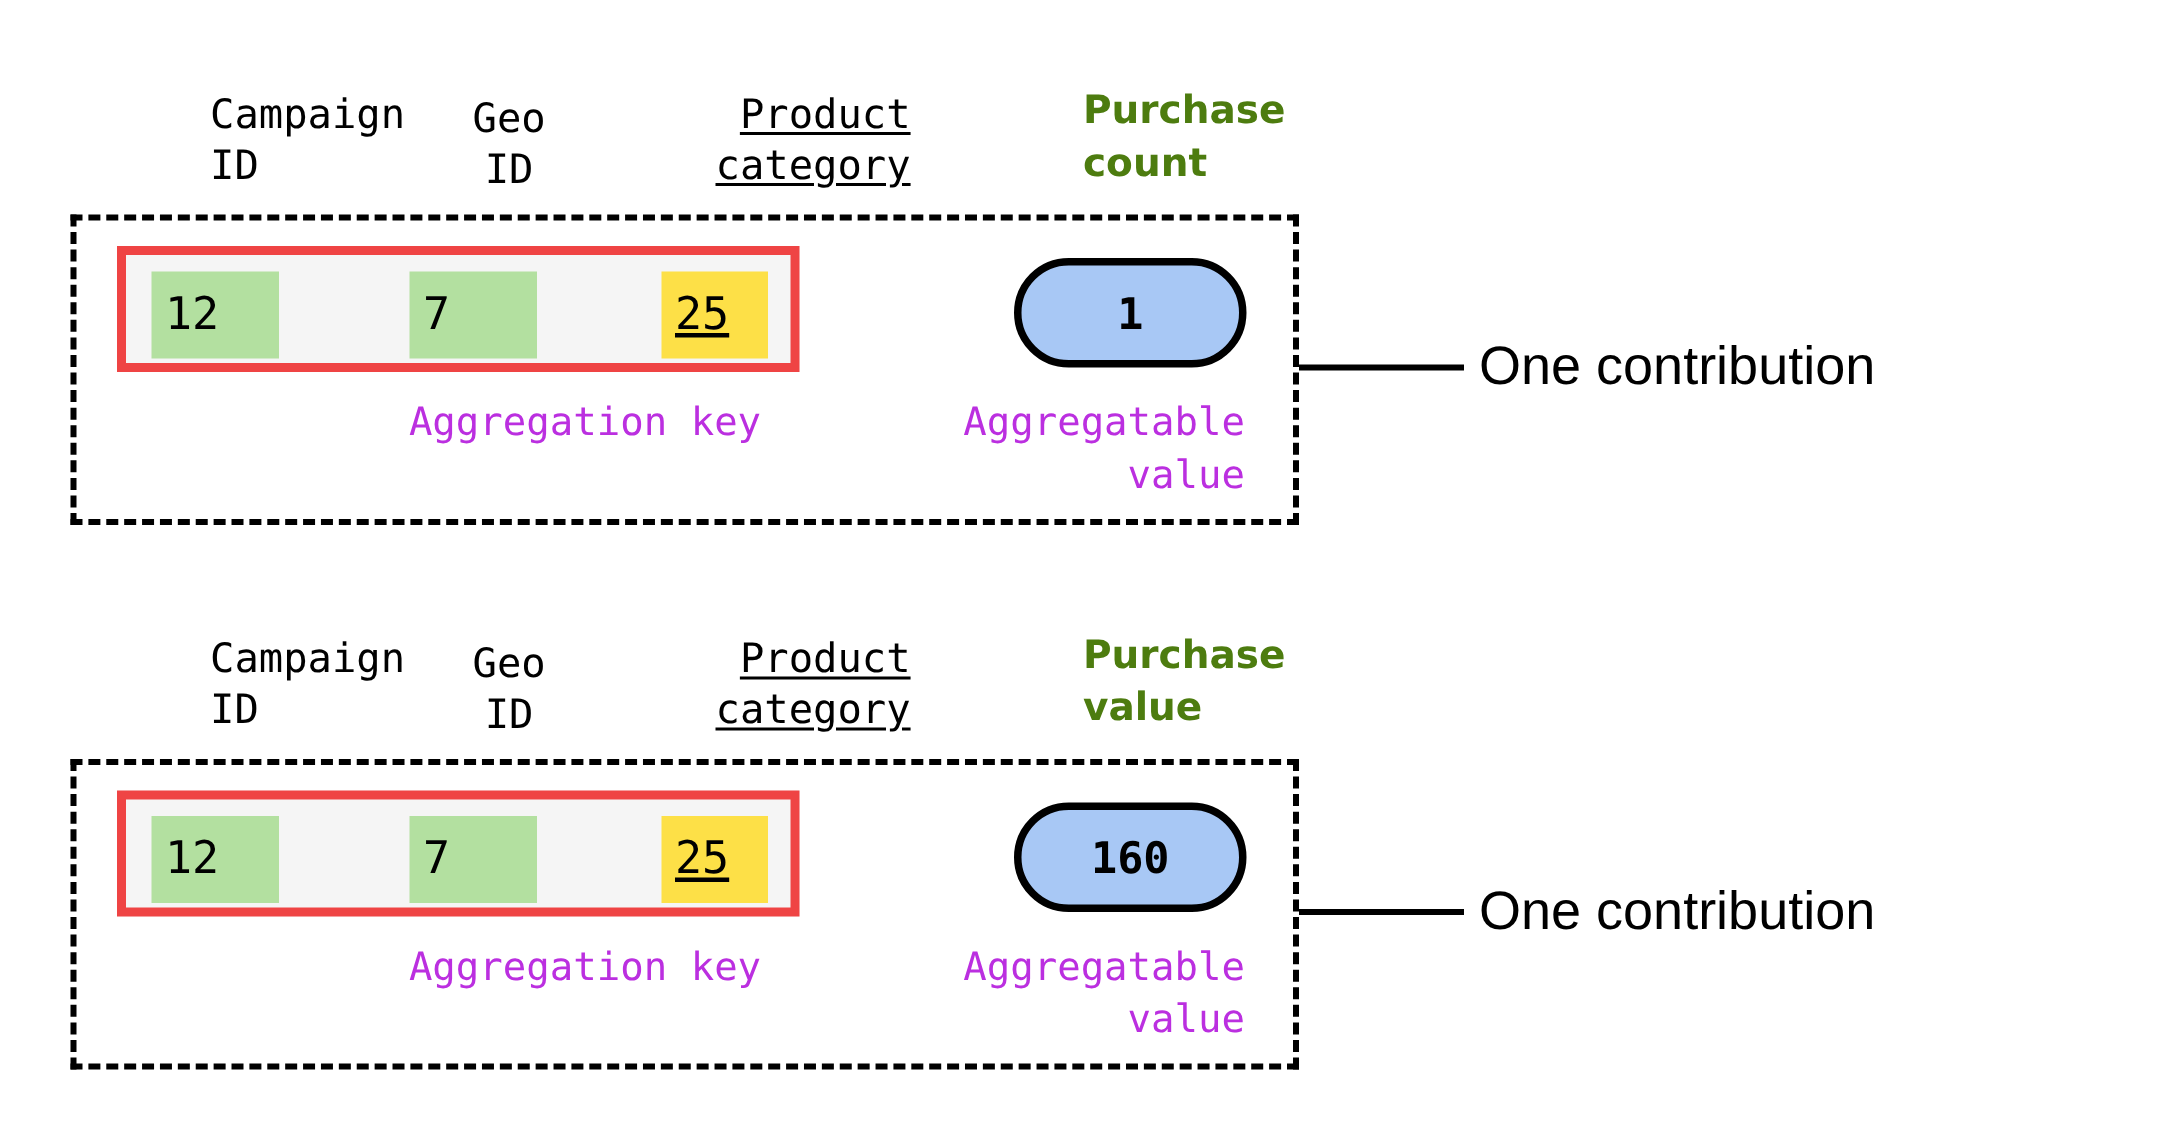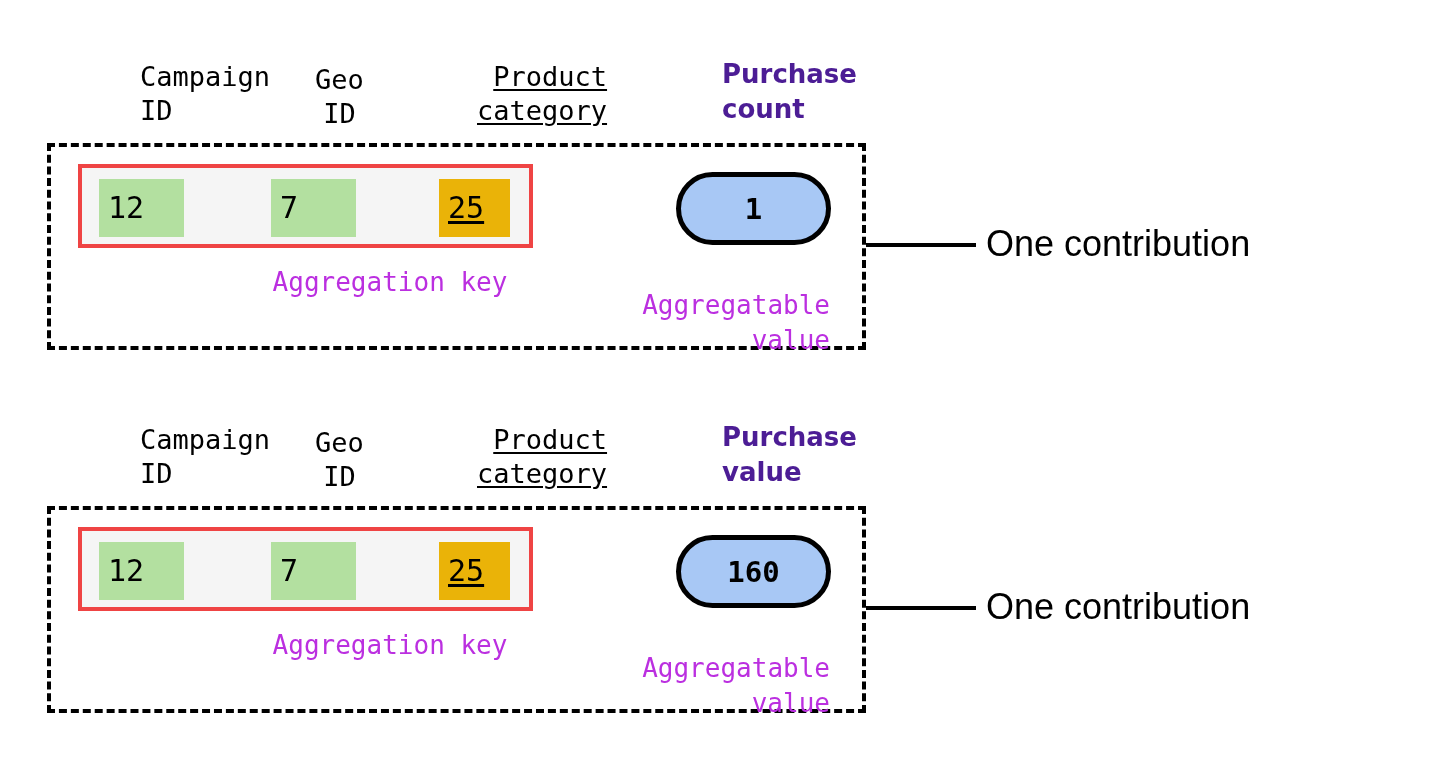--- a/index.html
+++ b/index.html
@@ -62,7 +62,7 @@
     font-weight: bold;
     font-size: 26px;
     line-height: 35px;
-    color: #4c1d95;
+    color: #4d7c0f;
     white-space: pre;
   }
 

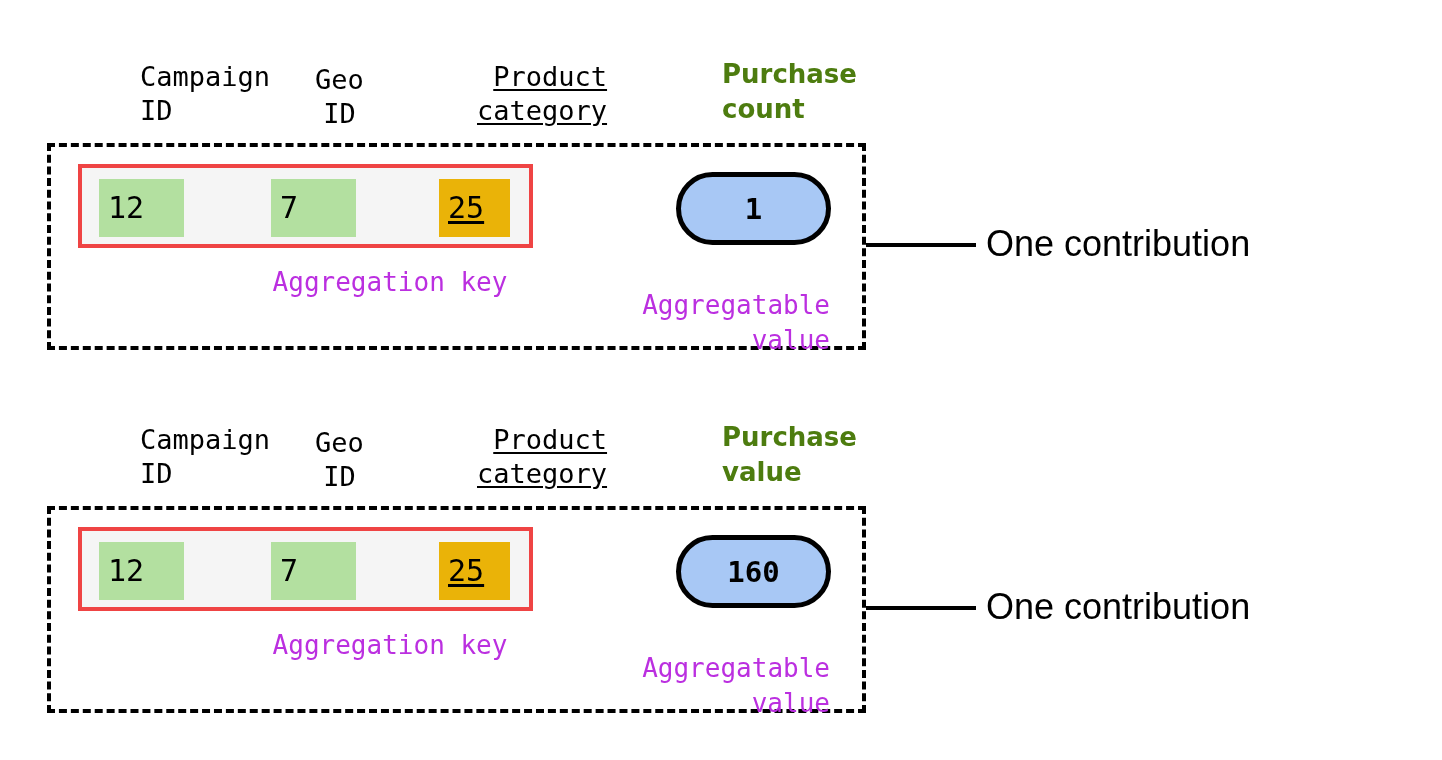--- a/index.html
+++ b/index.html
@@ -84,7 +84,7 @@
     top: 164px;
     width: 455px;
     height: 84px;
-    border: 4px solid #ef4444;
+    border: 6px solid #ef4444;
     background: #f5f5f5;
     box-sizing: border-box;
   }

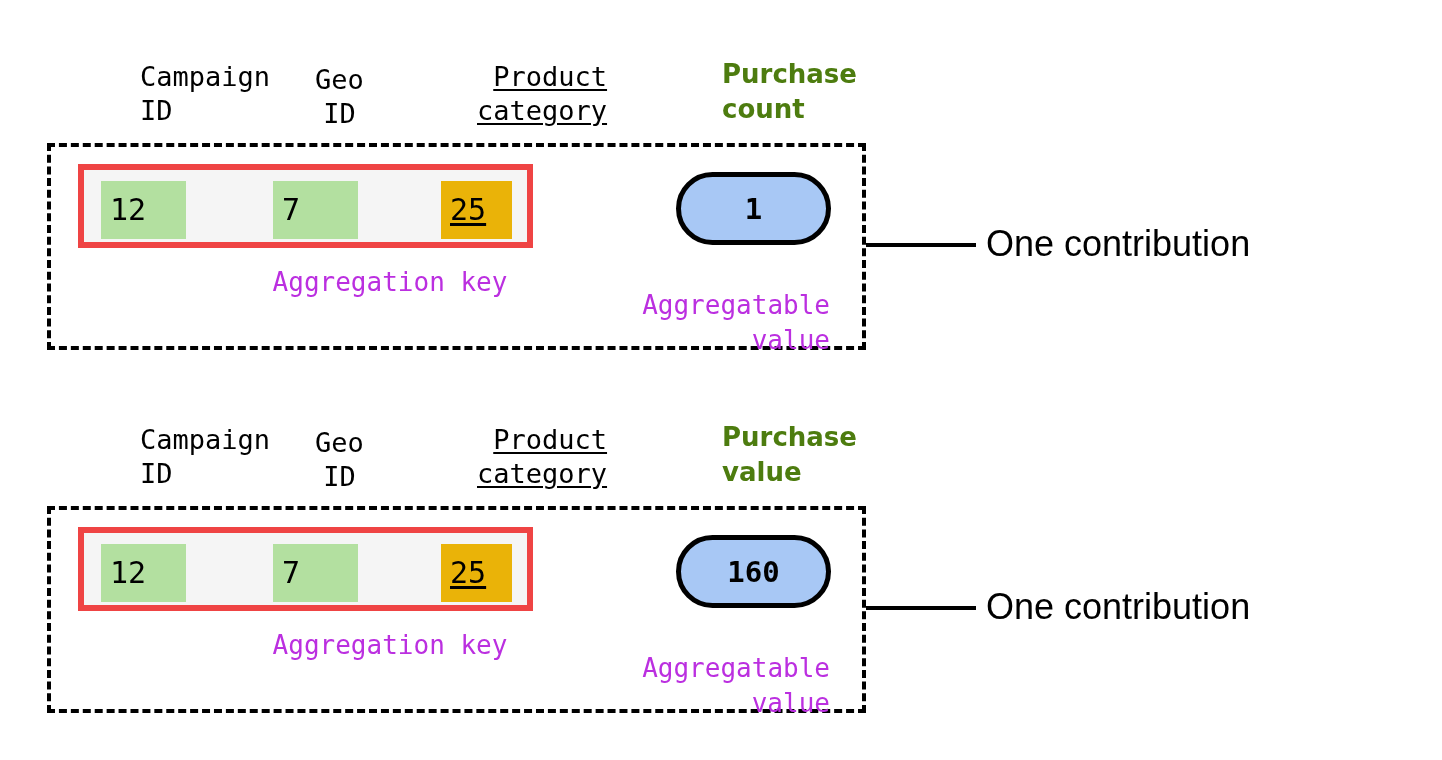--- a/index.html
+++ b/index.html
@@ -111,7 +111,7 @@
   .cell-product {
     left: 357px; top: 11px;
     width: 71px; height: 58px;
-    background: #eab308;
+    background: #fde047;
   }
   .cell-product .val {
     text-decoration: underline;

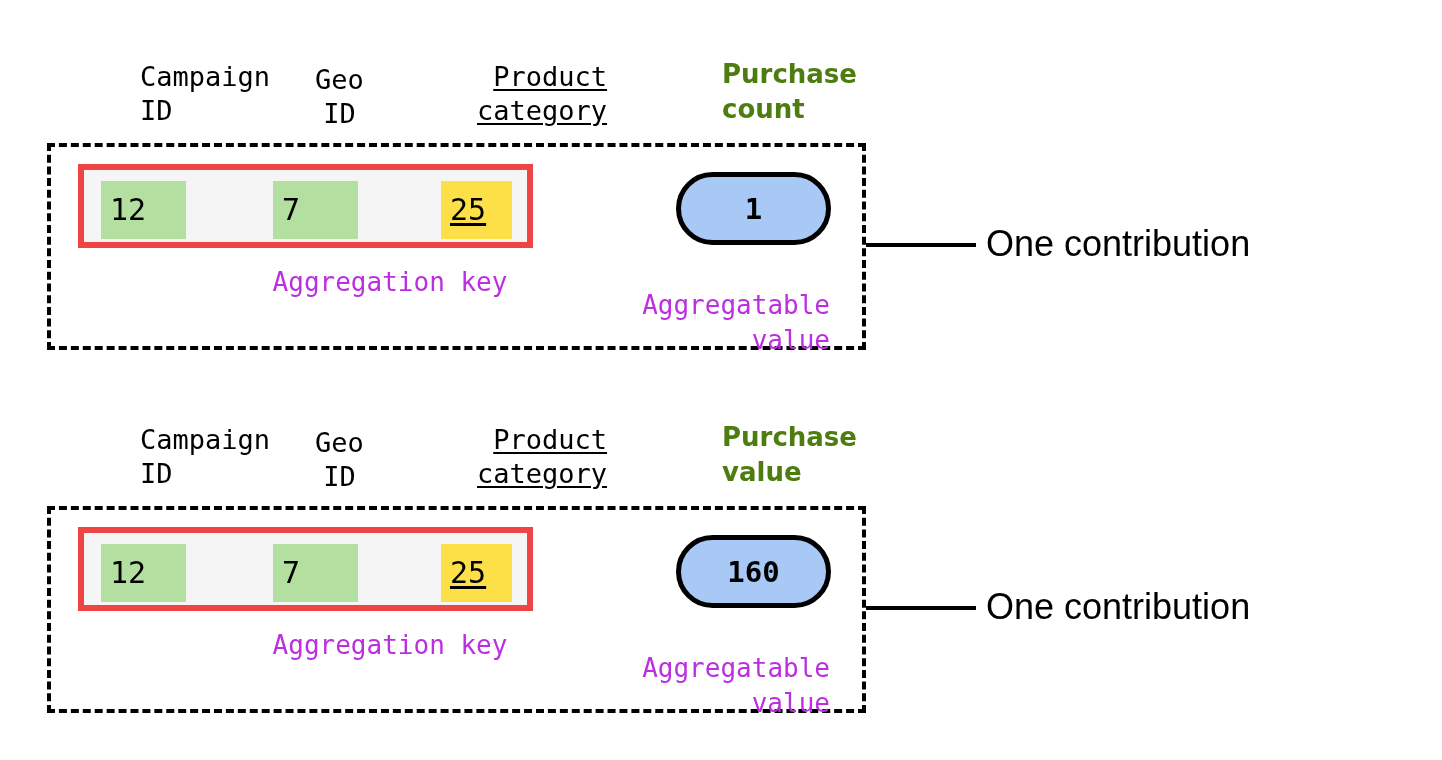--- a/index.html
+++ b/index.html
@@ -158,7 +158,6 @@
     top: 265px;
     width: 242px;
     text-align: right;
-    margin-top: 23px;
   }
 
   

